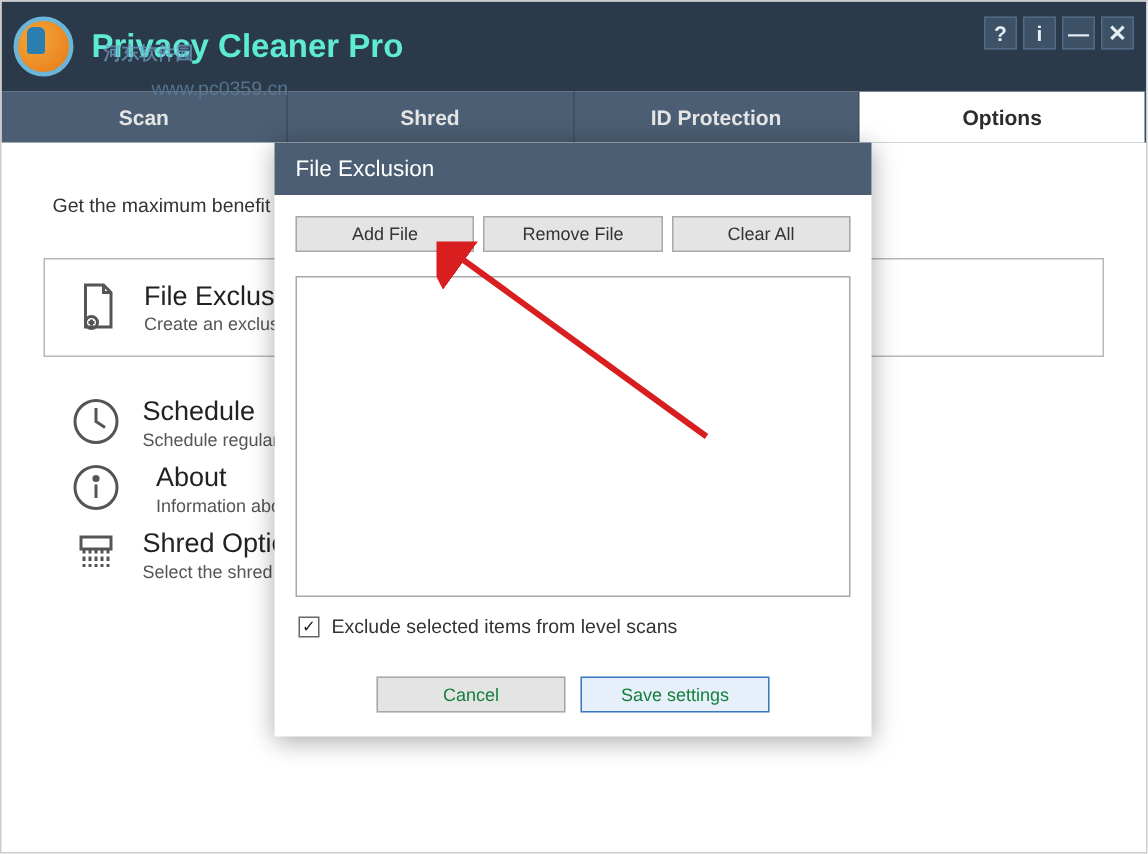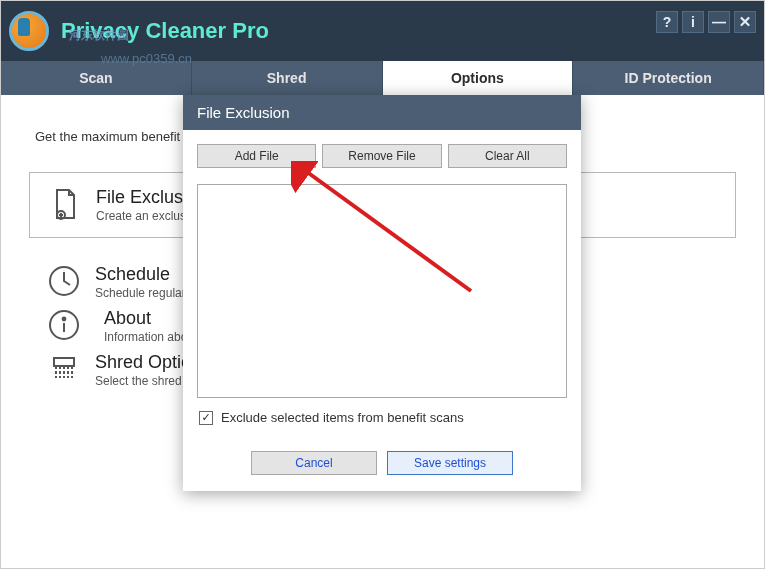--- a/index.html
+++ b/index.html
@@ -58,8 +58,8 @@
 <div class="tabs">
   <div class="tab">Scan</div>
   <div class="tab">Shred</div>
+  <div class="tab">ID Protection</div>
   <div class="tab active">Options</div>
-  <div class="tab">ID Protection</div>
 </div>
 
 <div class="content">

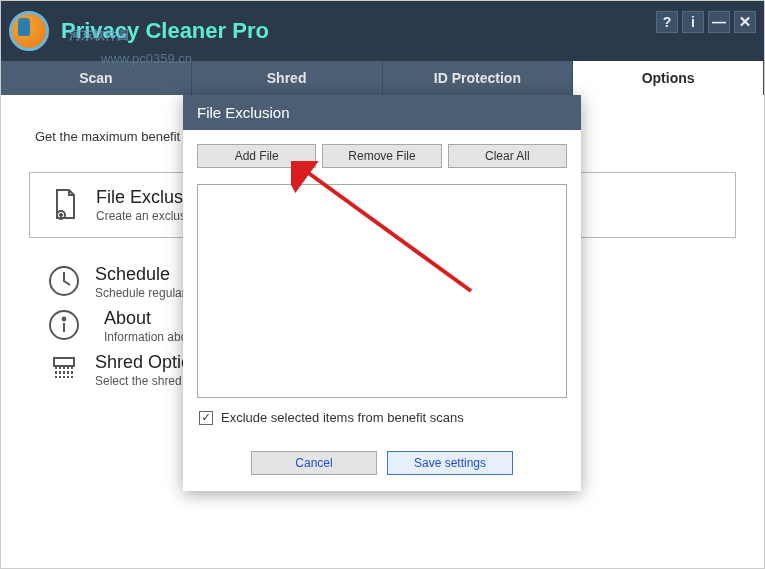--- a/index.html
+++ b/index.html
@@ -127,7 +127,7 @@
     <div class="listbox"></div>
     <label class="chk-row">
       <span class="chk">✓</span>
-      <span>Exclude selected items from benefit scans</span>
+      <span>Exclude selected items from level scans</span>
     </label>
   </div>
   <div class="modal-footer">

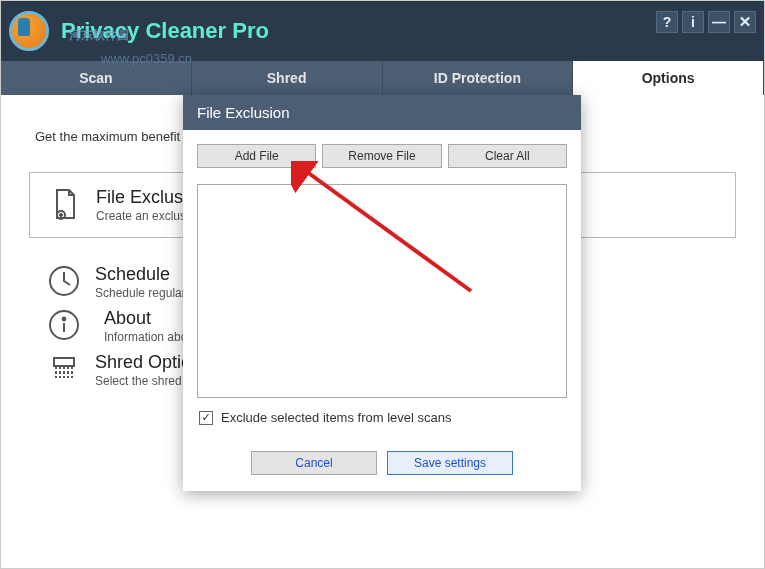--- a/index.html
+++ b/index.html
@@ -33,7 +33,7 @@
 .chk-row{display:flex;align-items:center;gap:8px;margin:12px 2px;font-size:13px;color:#333}
 .chk{width:14px;height:14px;border:1px solid #666;display:flex;align-items:center;justify-content:center;font-size:11px;color:#222}
 .modal-footer{display:flex;justify-content:center;gap:10px;padding:0 14px 16px}
-.f-btn{width:126px;height:24px;border:1px solid #a8a8a8;background:#e4e4e4;font-size:12px;color:#1d4ed8;cursor:pointer;display:flex;align-items:center;justify-content:center}
+.f-btn{width:126px;height:24px;border:1px solid #a8a8a8;background:#e4e4e4;font-size:12px;color:#15803d;cursor:pointer;display:flex;align-items:center;justify-content:center}
 .f-btn.primary{border:1.5px solid #3a77c4;background:#e7f0fa}
 .arrow{position:absolute;left:290px;top:160px;z-index:20;pointer-events:none}
 </style>

